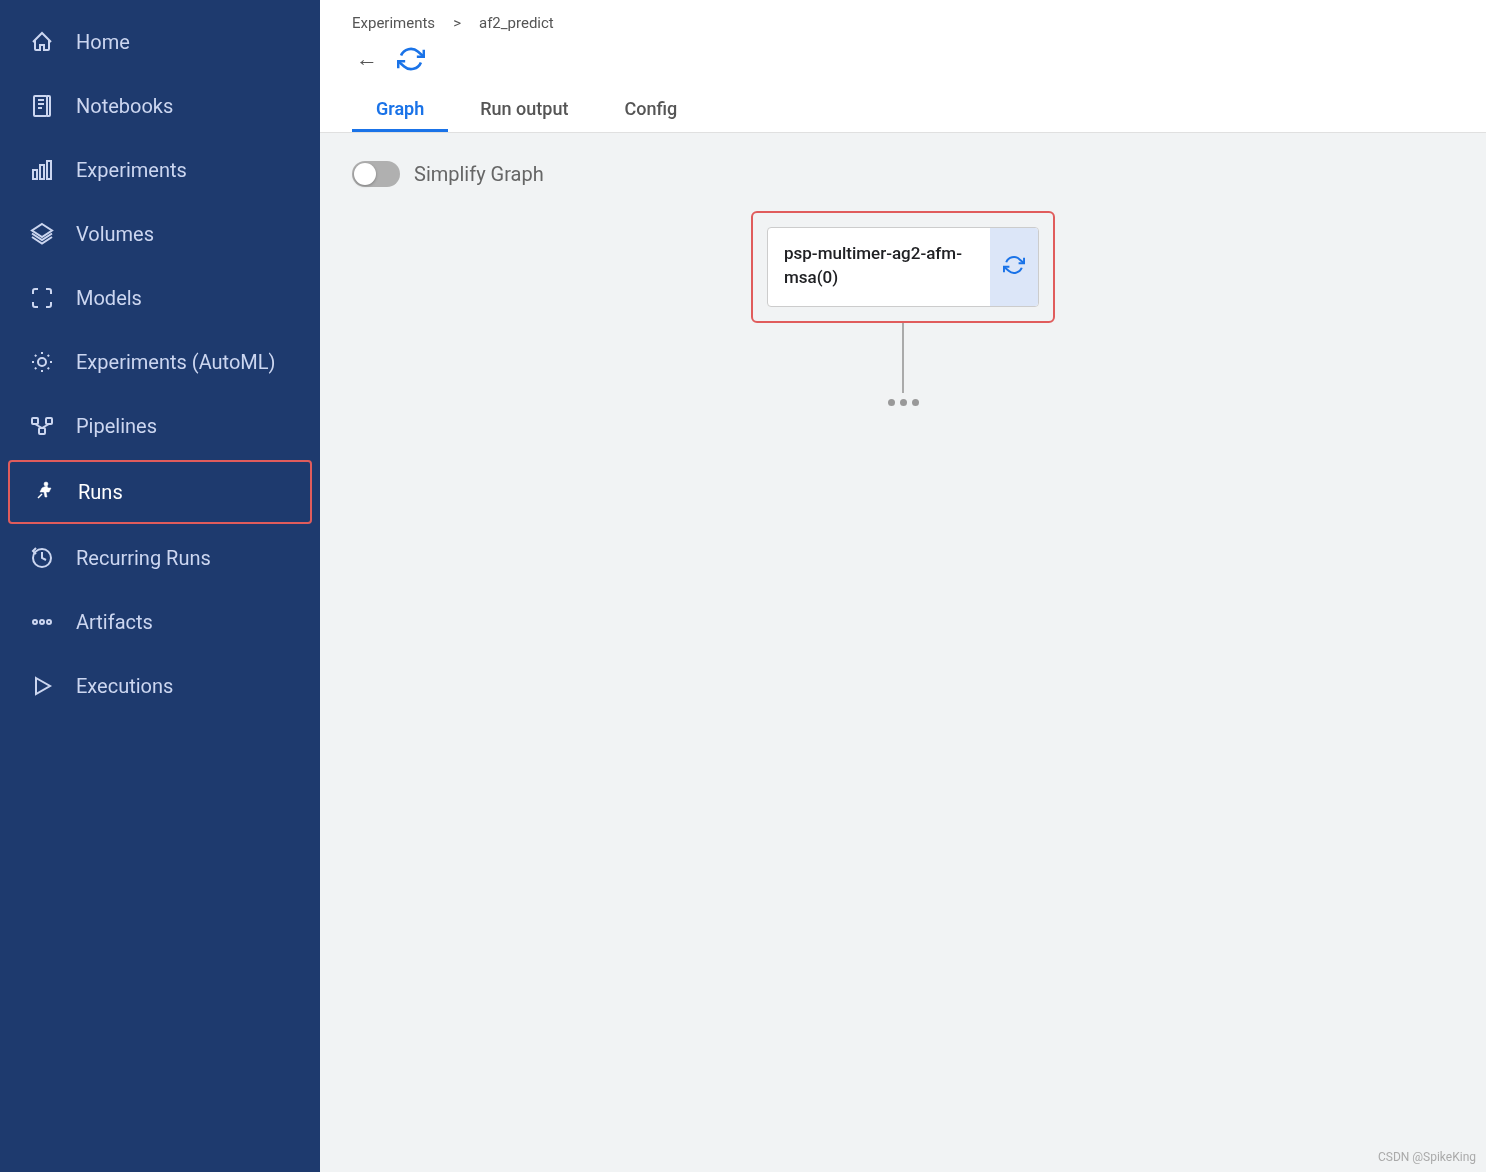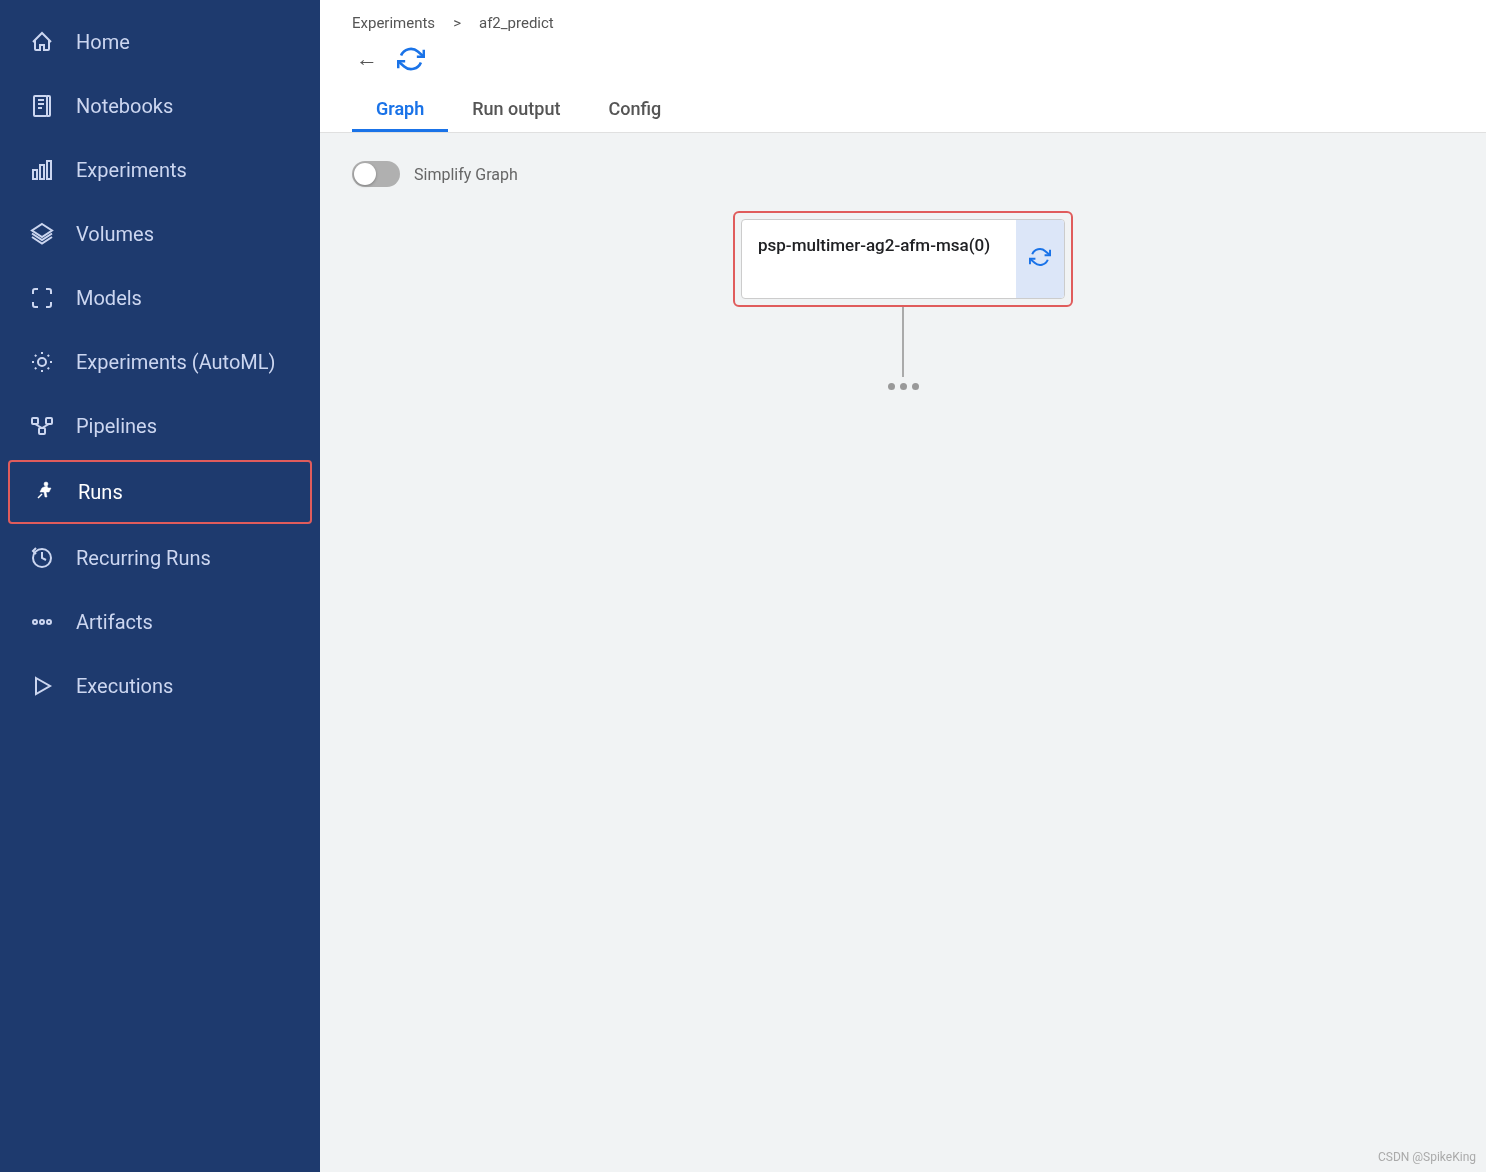--- a/index.html
+++ b/index.html
@@ -95,7 +95,7 @@
 
     .tabs {
       display: flex;
-      gap: 0;
+      gap: 8px;
     }
     .tab {
       font-size: 18px;

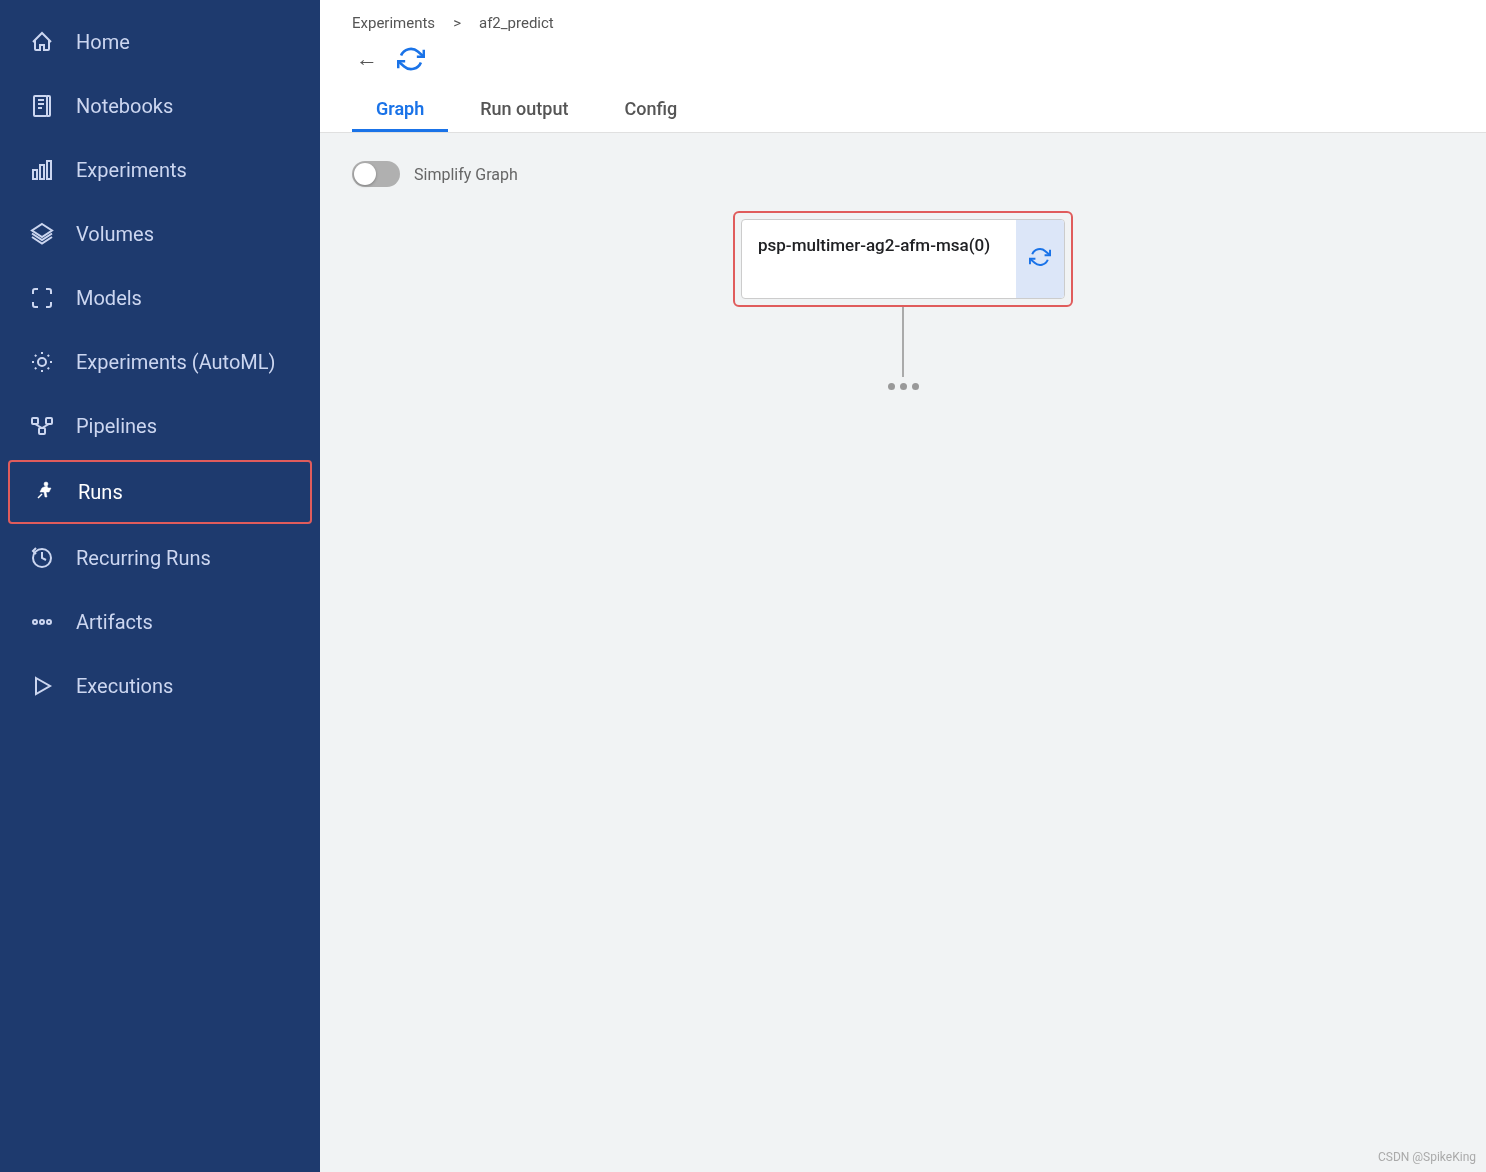--- a/index.html
+++ b/index.html
@@ -145,7 +145,7 @@
       box-shadow: 0 1px 3px rgba(0,0,0,0.3);
     }
     .simplify-label {
-      font-size: 16px;
+      font-size: 20px;
       color: #666;
     }
 

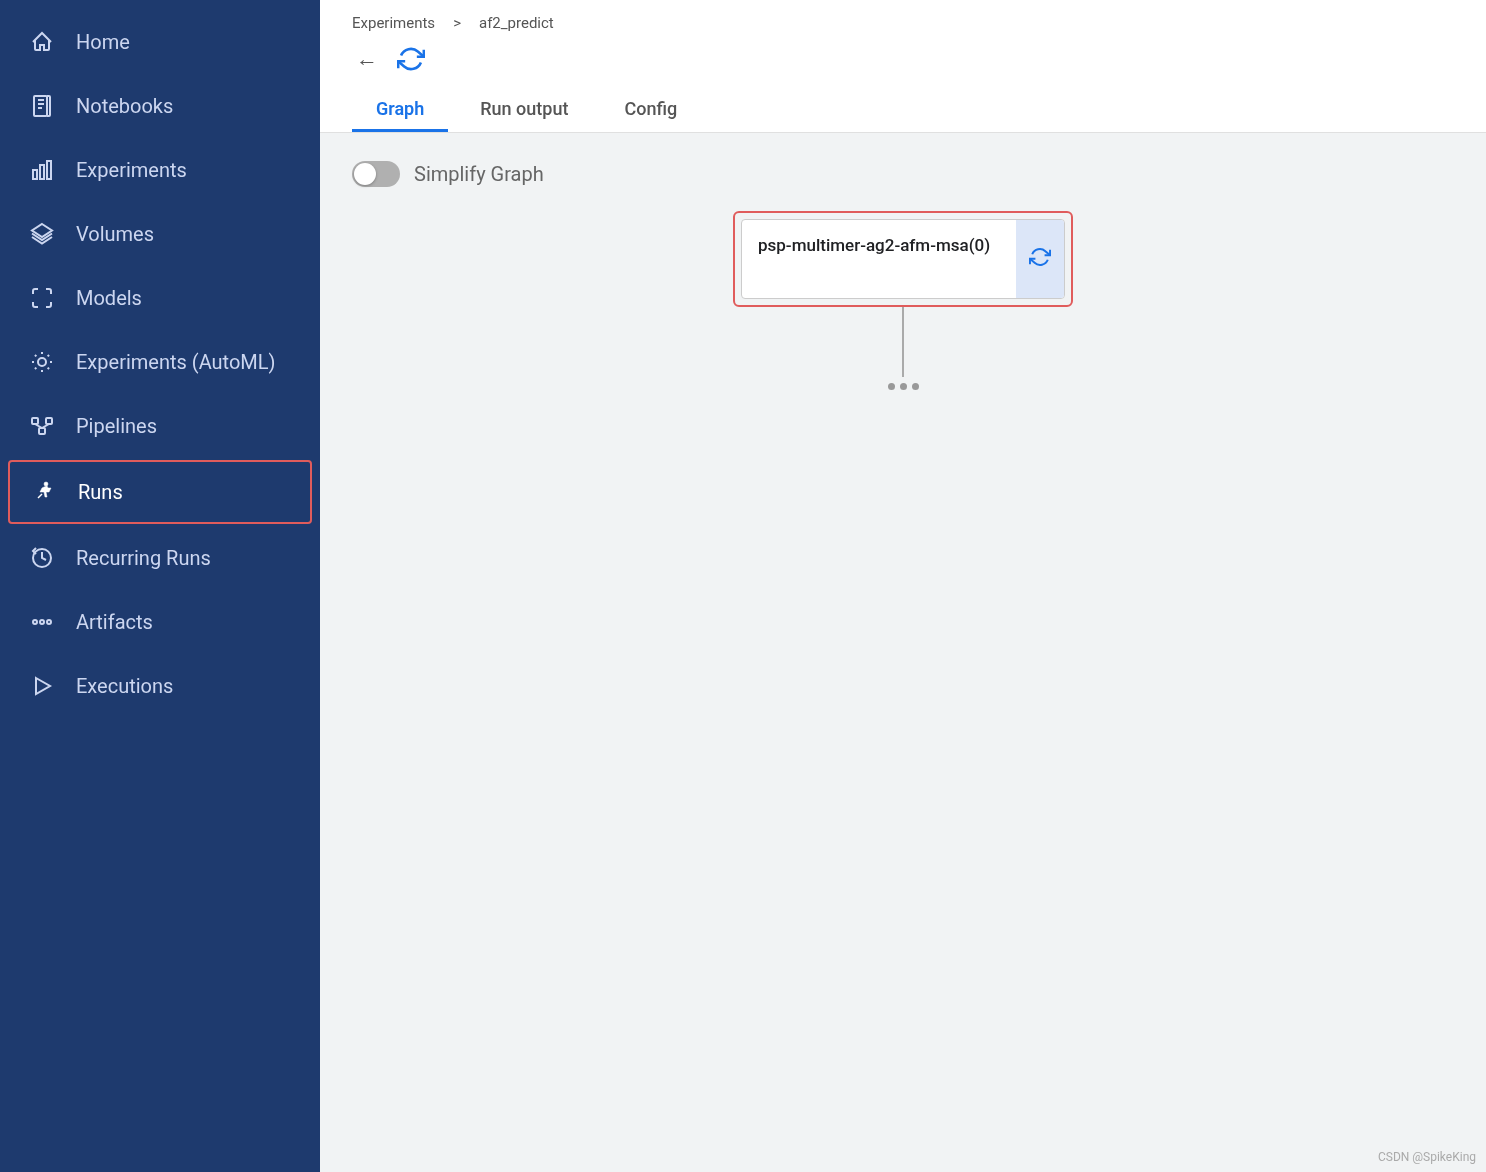--- a/index.html
+++ b/index.html
@@ -159,9 +159,9 @@
     .node-wrapper {
       border: 2.5px solid #e05c5c;
       border-radius: 6px;
-      padding: 6px;
+      padding: 14px;
       background: transparent;
-      width: 340px;
+      width: 304px;
     }
     .node-box {
       background: #fff;

